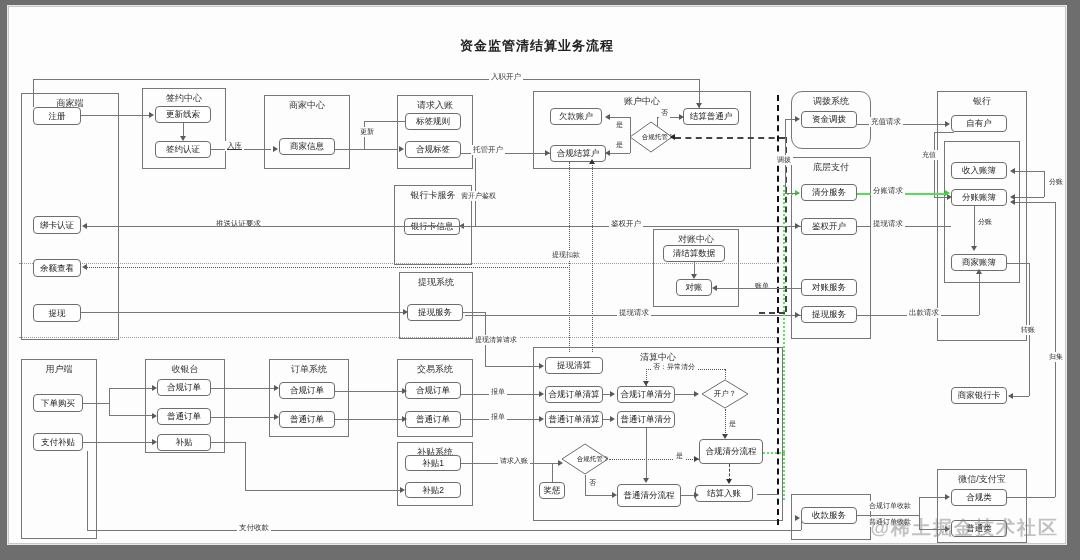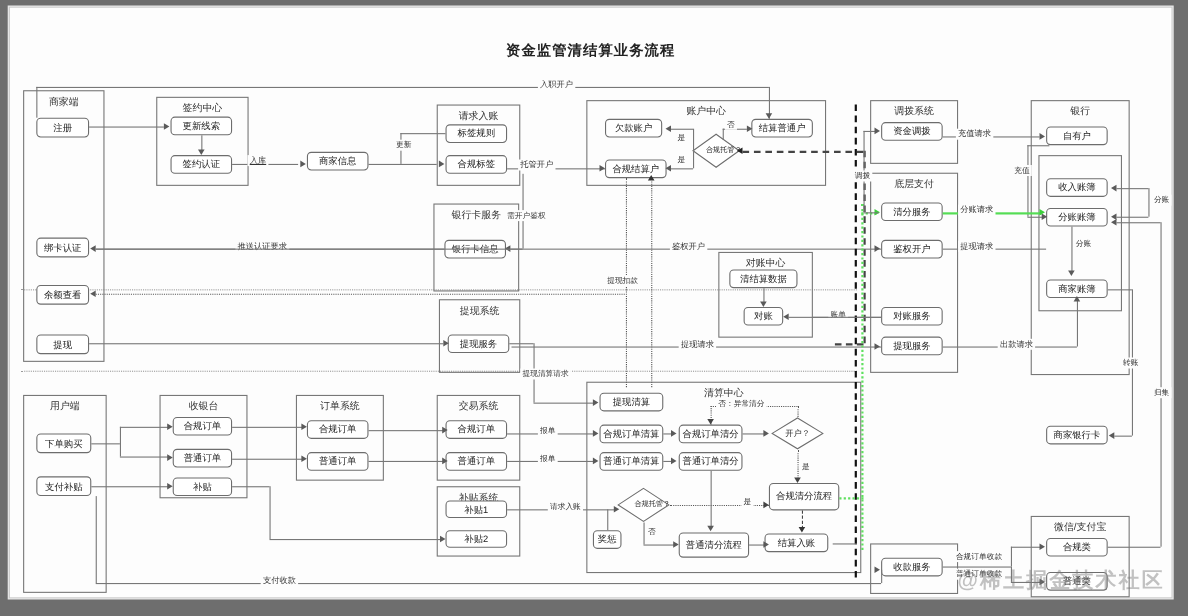--- a/index.html
+++ b/index.html
@@ -55,7 +55,7 @@
     <div class="divider" style="left:10px;top:256px;width:760px;"></div>
     <div class="divider" style="left:10px;top:330px;width:760px;"></div>
 
-    <div class="grp" style="left:12px;top:75px;width:72px;height:245px;">
+    <div class="grp" style="left:12px;top:86px;width:72px;height:245px;padding-left:24px;">
       <div class="ghead">商家端</div>
     </div>
     <div class="node" style="left:24px;top:100px;width:48px;height:18px;">注册</div>

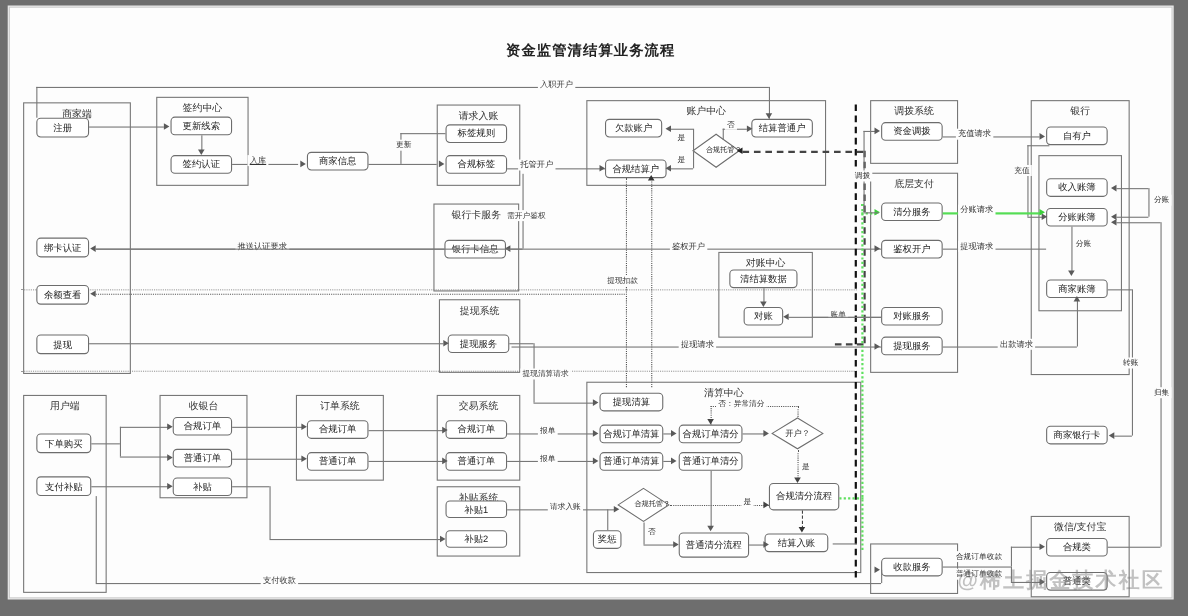--- a/index.html
+++ b/index.html
@@ -69,6 +69,9 @@
     <div class="node" style="left:146px;top:99px;width:56px;height:17px;">更新线索</div>
     <div class="node" style="left:146px;top:134px;width:56px;height:17px;">签约认证</div>
 
+    <div class="grp" style="left:255px;top:88px;width:84px;height:72px;">
+      <div class="ghead">商家中心</div>
+    </div>
     <div class="node" style="left:270px;top:131px;width:56px;height:17px;">商家信息</div>
 
     <div class="grp" style="left:388px;top:88px;width:74px;height:72px;">

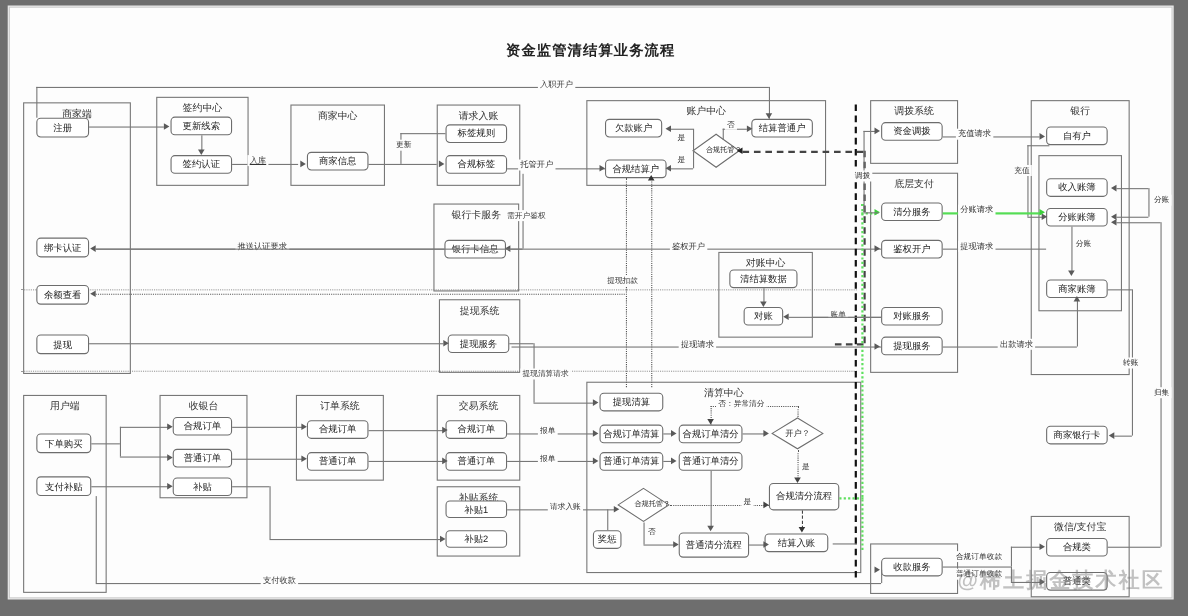--- a/index.html
+++ b/index.html
@@ -109,7 +109,7 @@
     <div class="node" style="left:654px;top:238px;width:62px;height:17px;">清结算数据</div>
     <div class="node" style="left:667px;top:272px;width:36px;height:17px;">对账</div>
 
-    <div class="grp" style="left:782px;top:84px;width:78px;height:56px;">
+    <div class="grp" style="left:782px;top:84px;width:78px;height:56px;border-radius:11px;">
       <div class="ghead">调拨系统</div>
     </div>
     <div class="node" style="left:792px;top:104px;width:56px;height:17px;">资金调拨</div>

